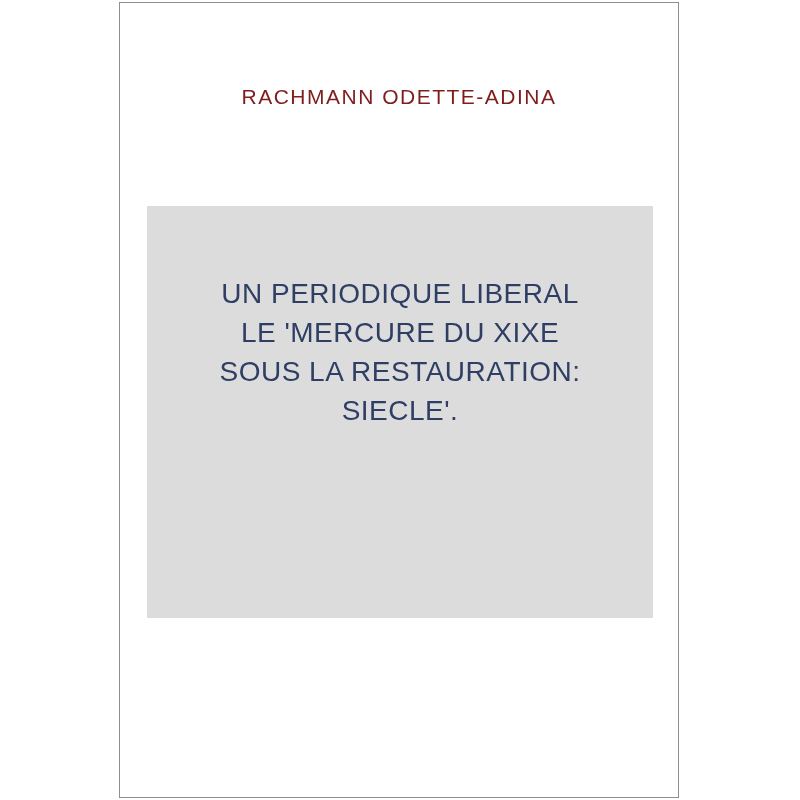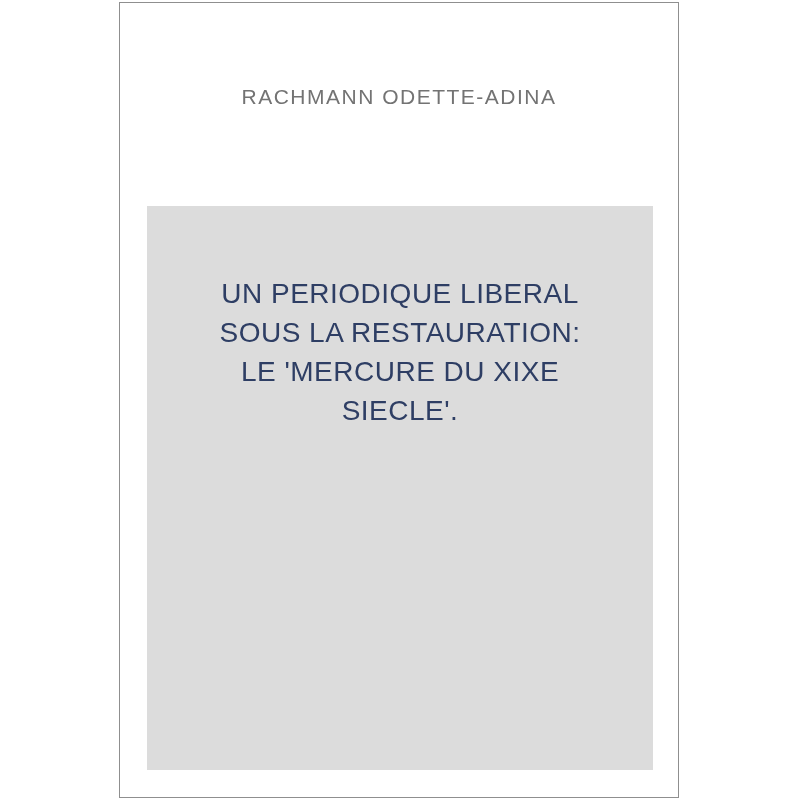--- a/index.html
+++ b/index.html
@@ -29,7 +29,7 @@
     font-size: 21px;
     font-weight: 300;
     letter-spacing: 1.5px;
-    color: #737373;
+    color: #7f1d1d;
   }
   .title-panel {
     position: absolute;

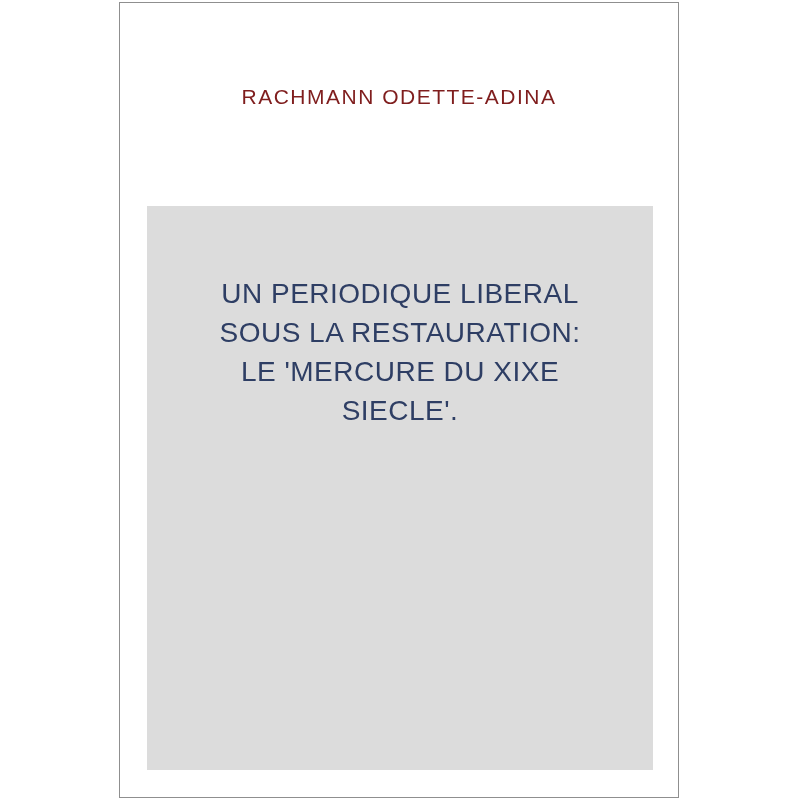--- a/index.html
+++ b/index.html
@@ -36,7 +36,7 @@
     left: 27px;
     top: 203px;
     width: 506px;
-    height: 564px;
+    height: 412px;
     background: #dcdcdc;
   }
   .book-title {

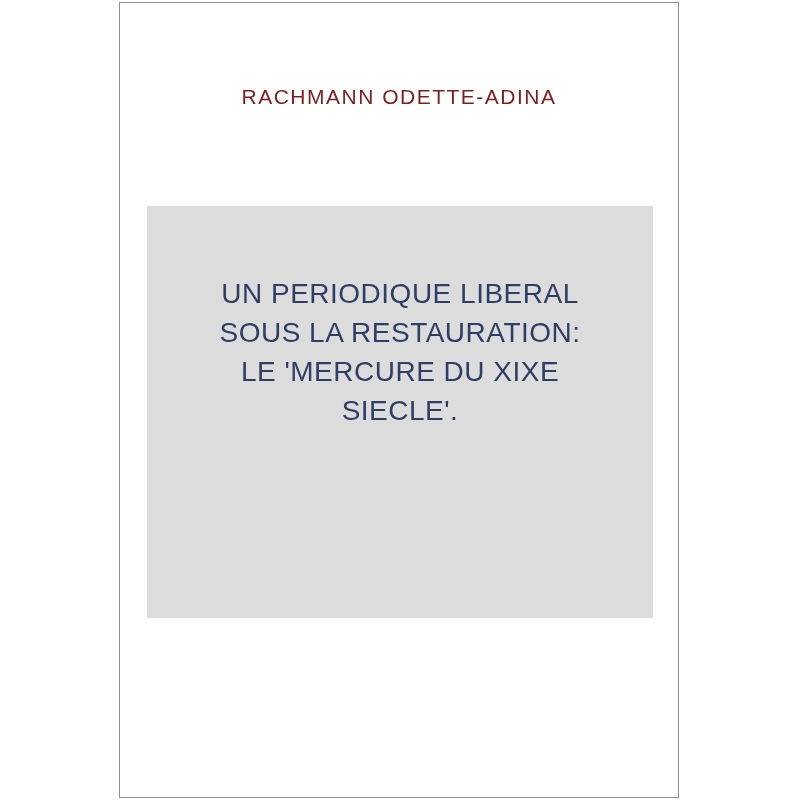--- a/index.html
+++ b/index.html
@@ -69,8 +69,8 @@
 
     <div class="book-title">
       <div>UN PERIODIQUE LIBERAL</div>
+      <div>LE 'MERCURE DU XIXE</div>
       <div>SOUS LA RESTAURATION:</div>
-      <div>LE 'MERCURE DU XIXE</div>
       <div>SIECLE'.</div>
     </div>
 

